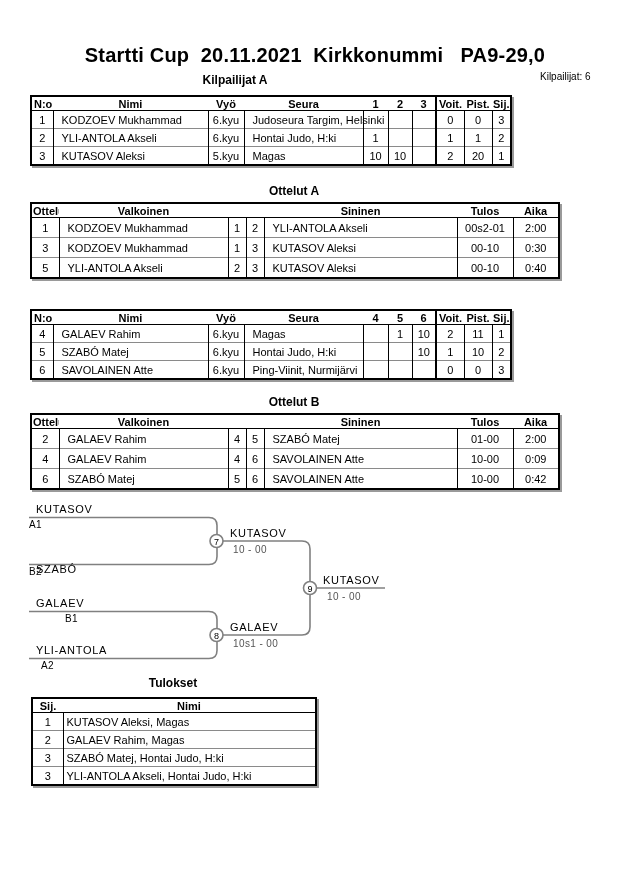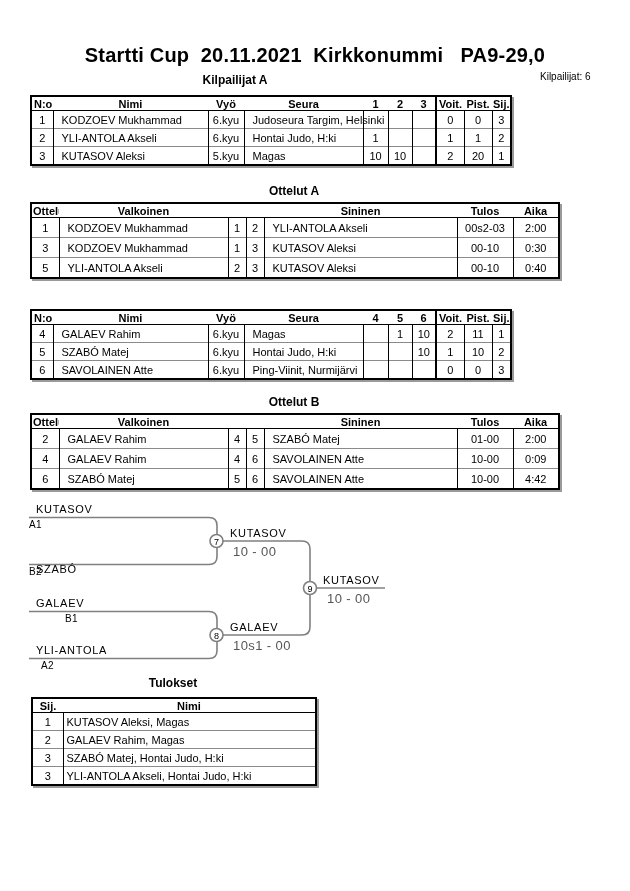--- a/index.html
+++ b/index.html
@@ -165,7 +165,7 @@
           <td class="c2">1</td>
           <td class="c3">2</td>
           <td class="c4">YLI-ANTOLA Akseli</td>
-          <td class="c5">00s2-03</td>
+          <td class="c5">00s2-01</td>
           <td class="c6">2:00</td>
         </tr>
         <tr>

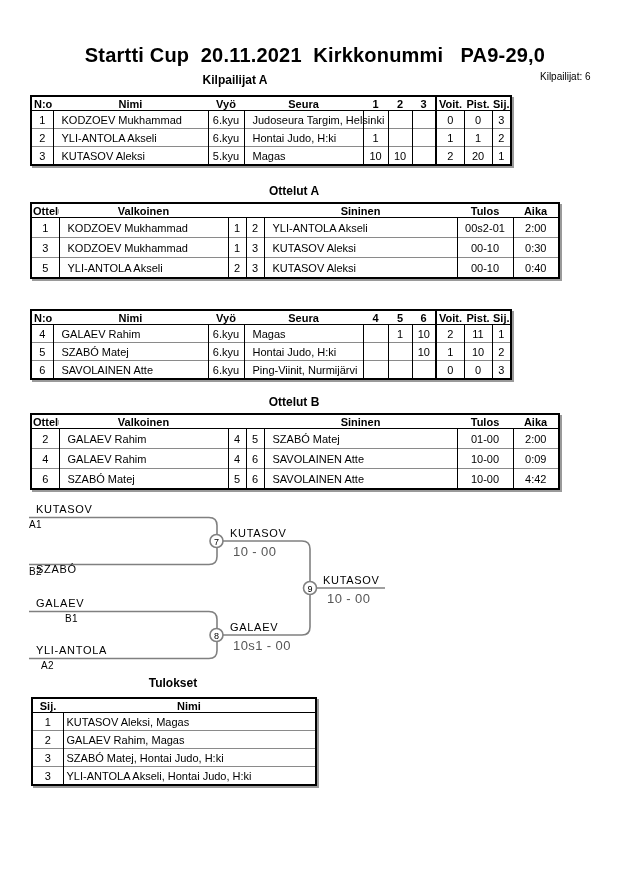--- a/index.html
+++ b/index.html
@@ -309,7 +309,7 @@
           <td class="c3">6</td>
           <td class="c4">SAVOLAINEN Atte</td>
           <td class="c5">10-00</td>
-          <td class="c6">4:42</td>
+          <td class="c6">0:42</td>
         </tr>
       </tbody>
     </table>

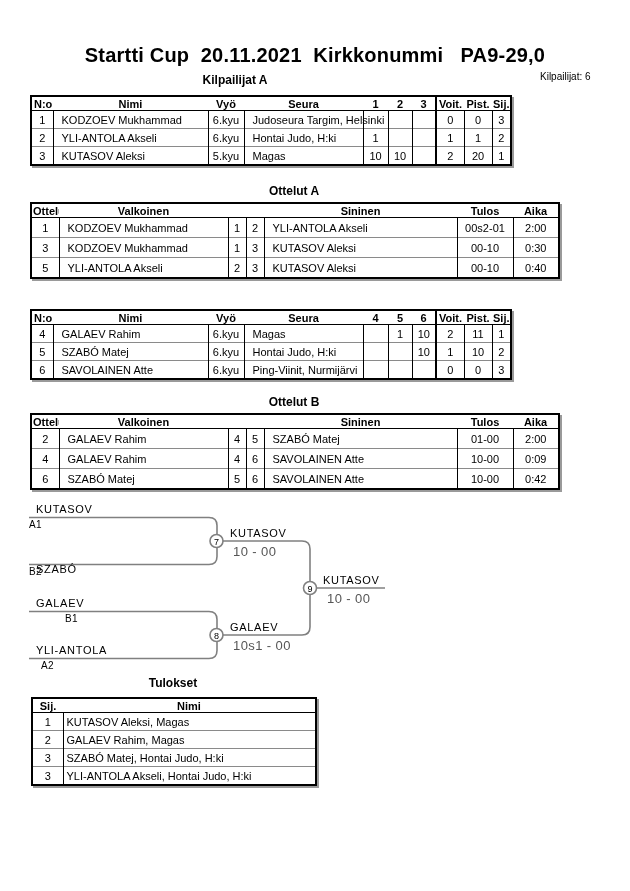--- a/index.html
+++ b/index.html
@@ -56,7 +56,7 @@
   .bracket svg{position:absolute;left:0;top:0;}
   .b-name{position:absolute;font-size:11px;letter-spacing:.7px;white-space:pre;}
   .b-seed{position:absolute;font-size:10px;letter-spacing:.4px;white-space:pre;}
-  .b-score{position:absolute;font-size:13px;letter-spacing:.4px;color:var(--score_text);white-space:pre;}
+  .b-score{position:absolute;font-size:10px;letter-spacing:.4px;color:var(--score_text);white-space:pre;}
   .b-num{font-size:9px;fill:#000;font-family:"Liberation Sans",sans-serif;}
 </style>
 </head>

